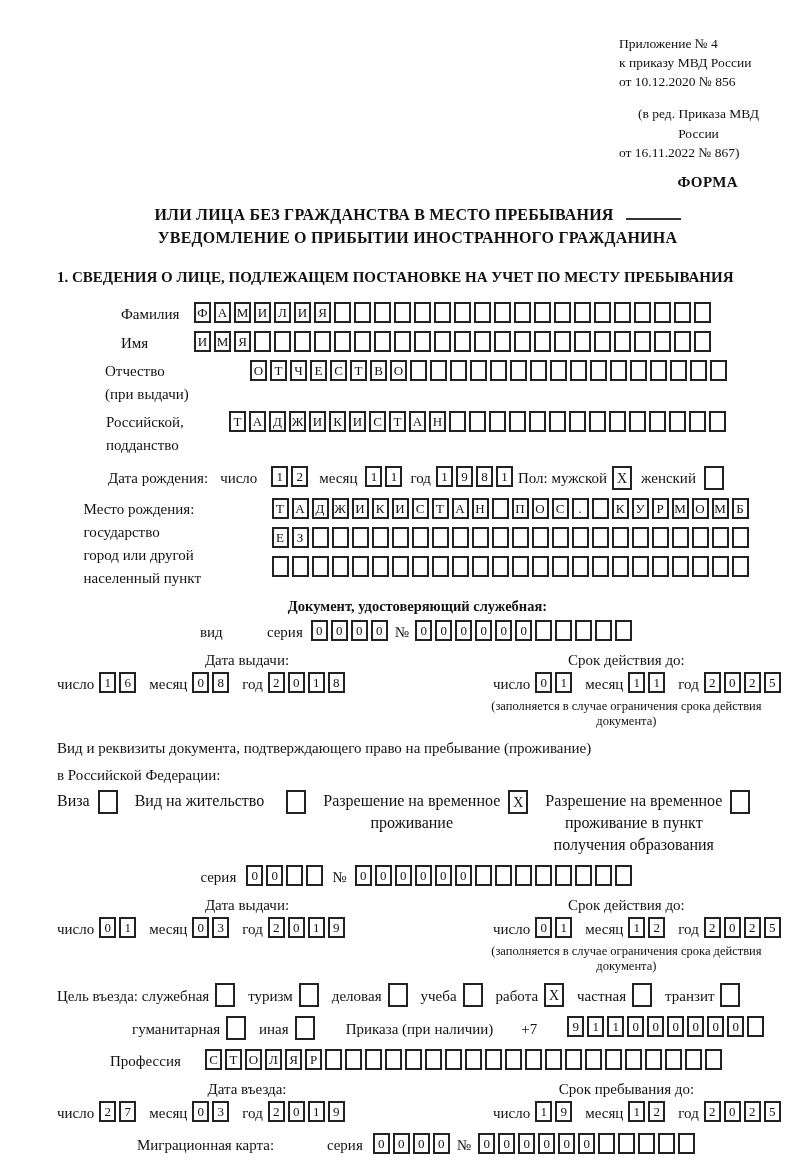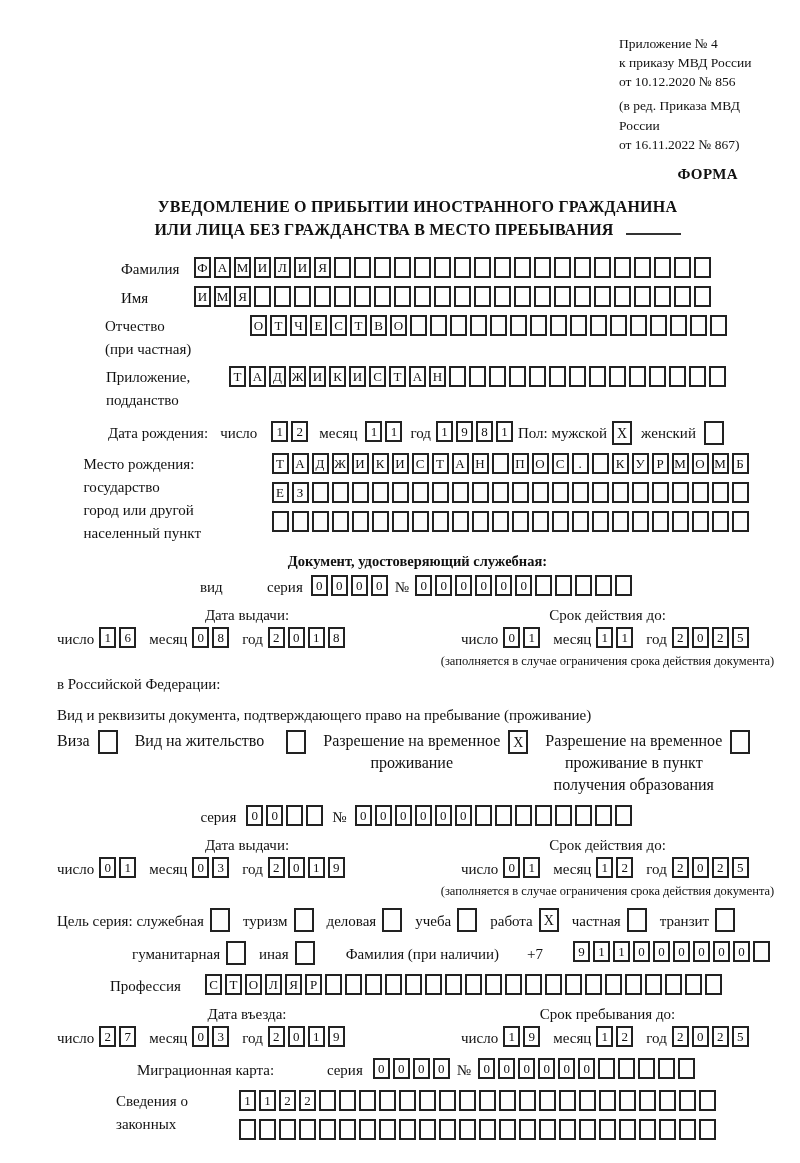--- a/index.html
+++ b/index.html
@@ -11,7 +11,7 @@
   .page { padding:34px 22px 0 57px; position:relative; }
 
   .annex { margin-left:562px; font-size:13.5px; line-height:1.42; }
-  .annex .g2 { margin-top:5px; }
+  .annex .g2 { margin-top:13px;text-align:center; }
   .forma { text-align:right; margin:12px 40px 0 0; font-weight:bold; font-size:15px; letter-spacing:.4px; }
 
   .title { text-align:center; font-weight:bold; font-size:16px; line-height:1.45; margin-top:12px; letter-spacing:.2px; }

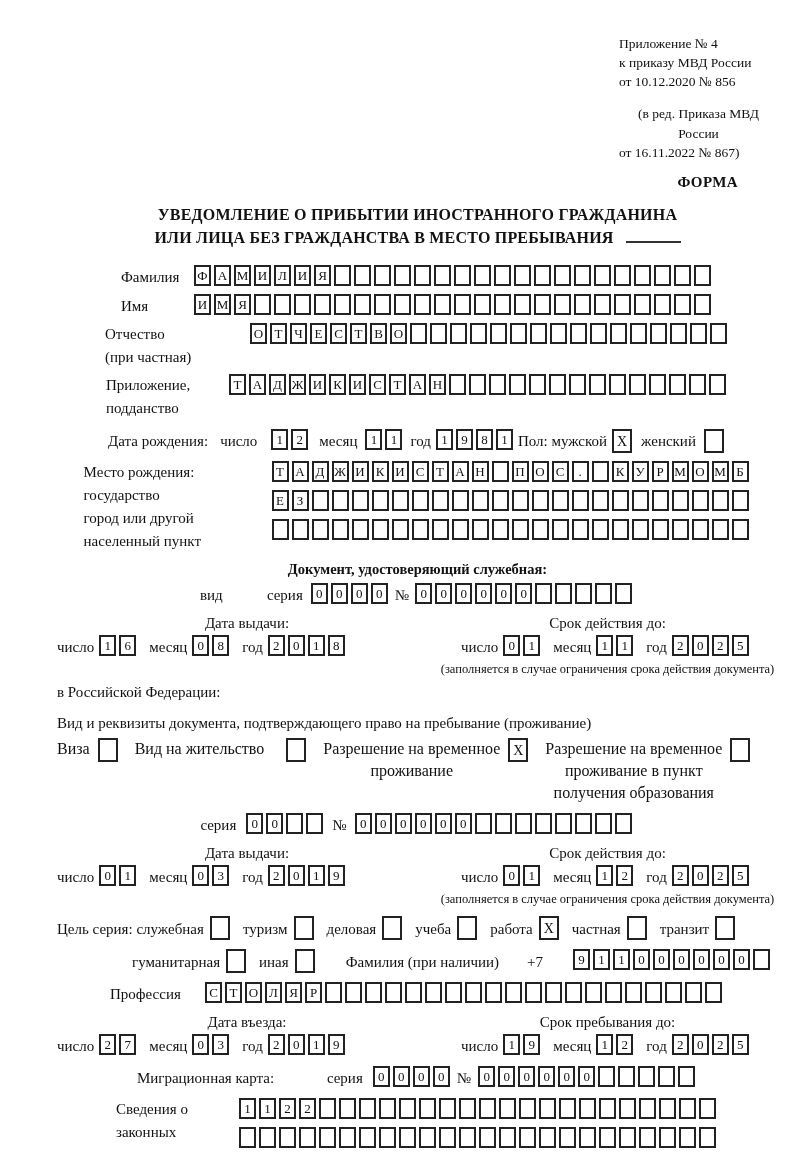--- a/index.html
+++ b/index.html
@@ -75,8 +75,8 @@
   <div class="forma">ФОРМА</div>
 
   <div class="title">
+    <div><span>ИЛИ ЛИЦА БЕЗ ГРАЖДАНСТВА В МЕСТО ПРЕБЫВАНИЯ</span><span class="blank-line"></span></div>
     <div>УВЕДОМЛЕНИЕ О ПРИБЫТИИ ИНОСТРАННОГО ГРАЖДАНИНА</div>
-    <div><span>ИЛИ ЛИЦА БЕЗ ГРАЖДАНСТВА В МЕСТО ПРЕБЫВАНИЯ</span><span class="blank-line"></span></div>
   </div>
 
 

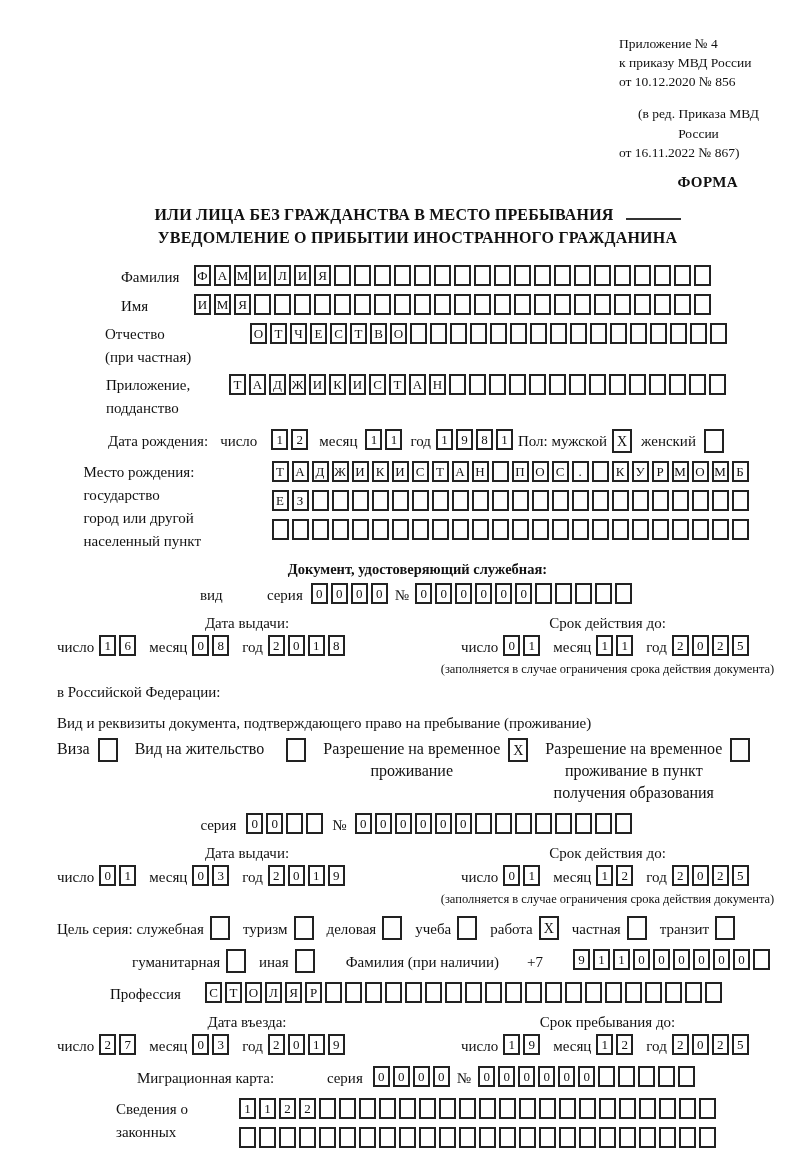--- a/index.html
+++ b/index.html
@@ -79,6 +79,7 @@
     <div>УВЕДОМЛЕНИЕ О ПРИБЫТИИ ИНОСТРАННОГО ГРАЖДАНИНА</div>
   </div>
 
+  <div class="sec">1. СВЕДЕНИЯ О ЛИЦЕ, ПОДЛЕЖАЩЕМ ПОСТАНОВКЕ НА УЧЕТ ПО МЕСТУ ПРЕБЫВАНИЯ</div>
 
   <div class="row" style="margin-top:16px;">
     <span class="lbl w1">Фамилия</span>

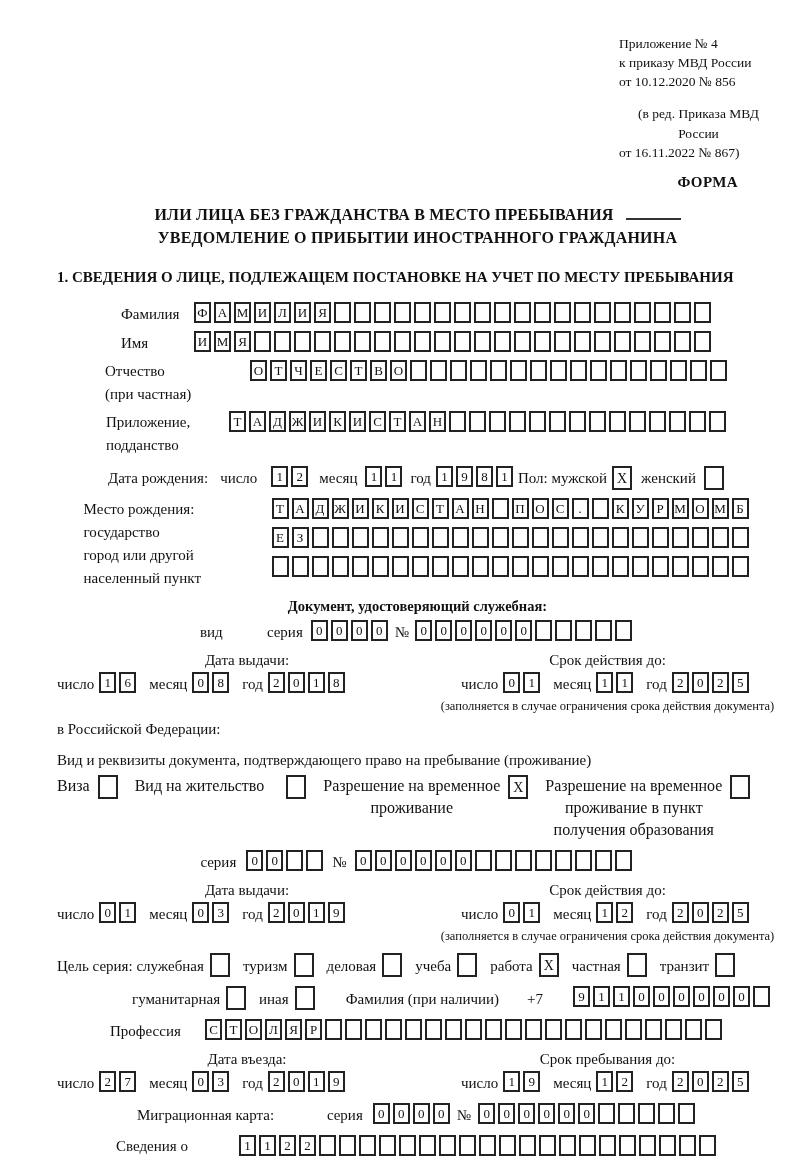--- a/index.html
+++ b/index.html
@@ -94,7 +94,7 @@
   <div class="row">
     <span class="lblblock w2">
       <div>Отчество</div>
-      <div>(при частная)</div>
+      <div>(при выдачи)</div>
     </span>
     <span class="cells"><span class="cell">О</span><span class="cell">Т</span><span class="cell">Ч</span><span class="cell">Е</span><span class="cell">С</span><span class="cell">Т</span><span class="cell">В</span><span class="cell">О</span><span class="cell"></span><span class="cell"></span><span class="cell"></span><span class="cell"></span><span class="cell"></span><span class="cell"></span><span class="cell"></span><span class="cell"></span><span class="cell"></span><span class="cell"></span><span class="cell"></span><span class="cell"></span><span class="cell"></span><span class="cell"></span><span class="cell"></span><span class="cell"></span></span>
   </div>

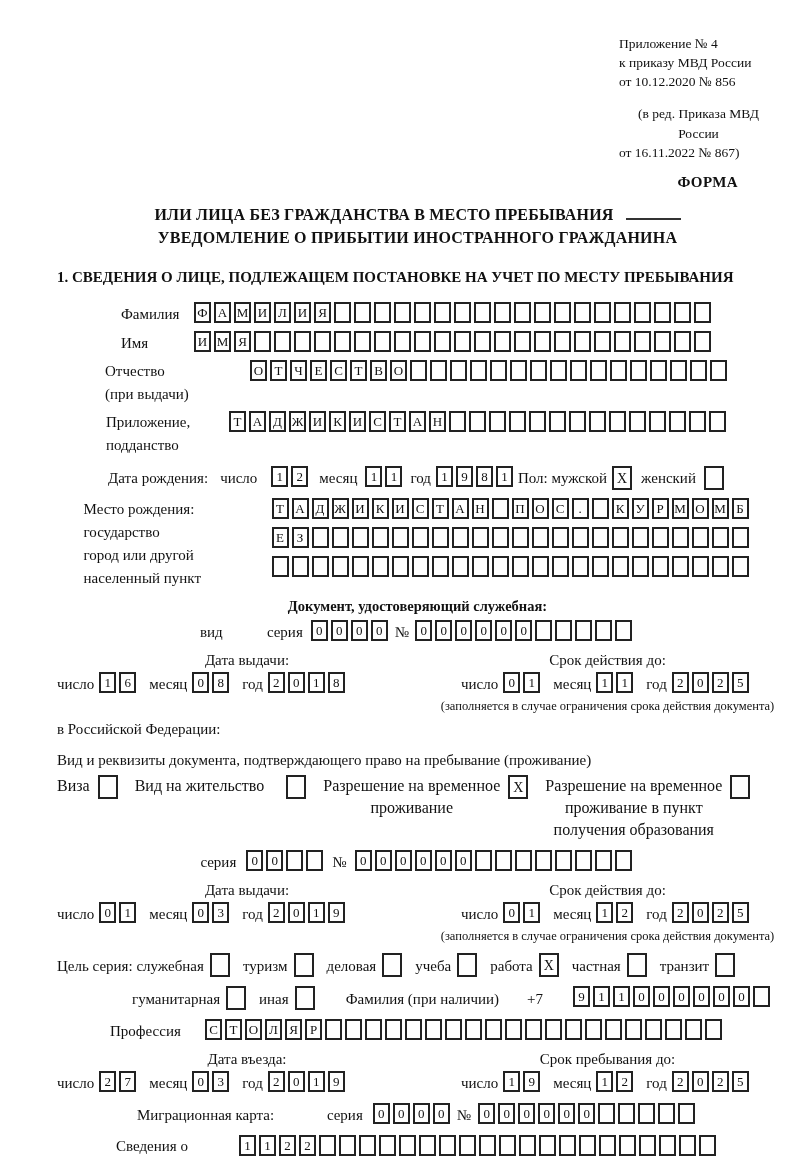--- a/index.html
+++ b/index.html
@@ -101,7 +101,7 @@
 
   <div class="row">
     <span class="lblblock w3">
-      <div>Приложение,</div>
+      <div>Российской,</div>
       <div>подданство</div>
     </span>
     <span class="cells"><span class="cell">Т</span><span class="cell">А</span><span class="cell">Д</span><span class="cell">Ж</span><span class="cell">И</span><span class="cell">К</span><span class="cell">И</span><span class="cell">С</span><span class="cell">Т</span><span class="cell">А</span><span class="cell">Н</span><span class="cell"></span><span class="cell"></span><span class="cell"></span><span class="cell"></span><span class="cell"></span><span class="cell"></span><span class="cell"></span><span class="cell"></span><span class="cell"></span><span class="cell"></span><span class="cell"></span><span class="cell"></span><span class="cell"></span><span class="cell"></span></span>

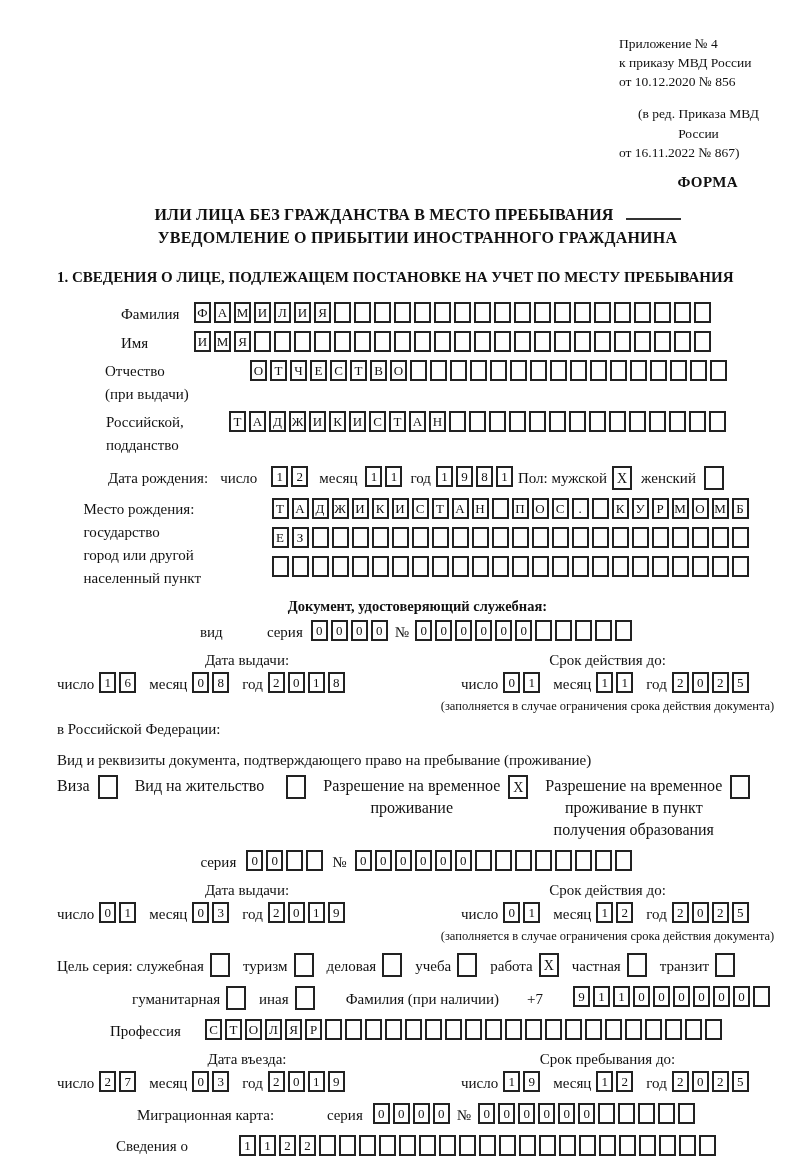--- a/index.html
+++ b/index.html
@@ -43,7 +43,7 @@
 
   .twin { display:flex; margin-top:8px; }
   .twin .tl { width:380px; flex-shrink:0; }
-  .twin .tr { flex:1; }
+  .twin .tr { flex:1;margin-left:32px; }
   .twin .hdr { text-align:center; font-size:15px; margin-bottom:3px; }
   .dg { display:flex; align-items:flex-start; }
   .dg .lbl { margin-right:5px; }

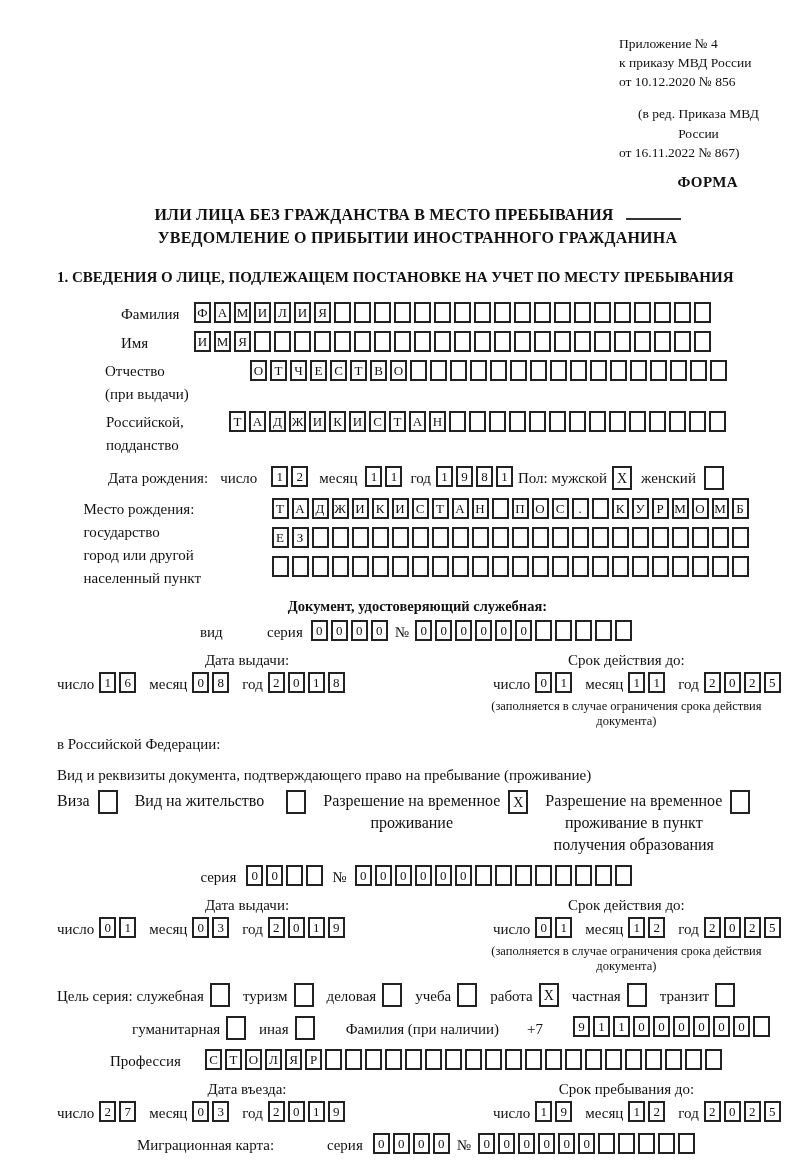--- a/index.html
+++ b/index.html
@@ -171,8 +171,8 @@
     </div>
   </div>
 
+  <div class="para">Вид и реквизиты документа, подтверждающего право на пребывание (проживание)</div>
   <div class="para" style="margin-top:4px;">в Российской Федерации:</div>
-  <div class="para">Вид и реквизиты документа, подтверждающего право на пребывание (проживание)</div>
 
   <div class="permits">
     <div class="pitem">

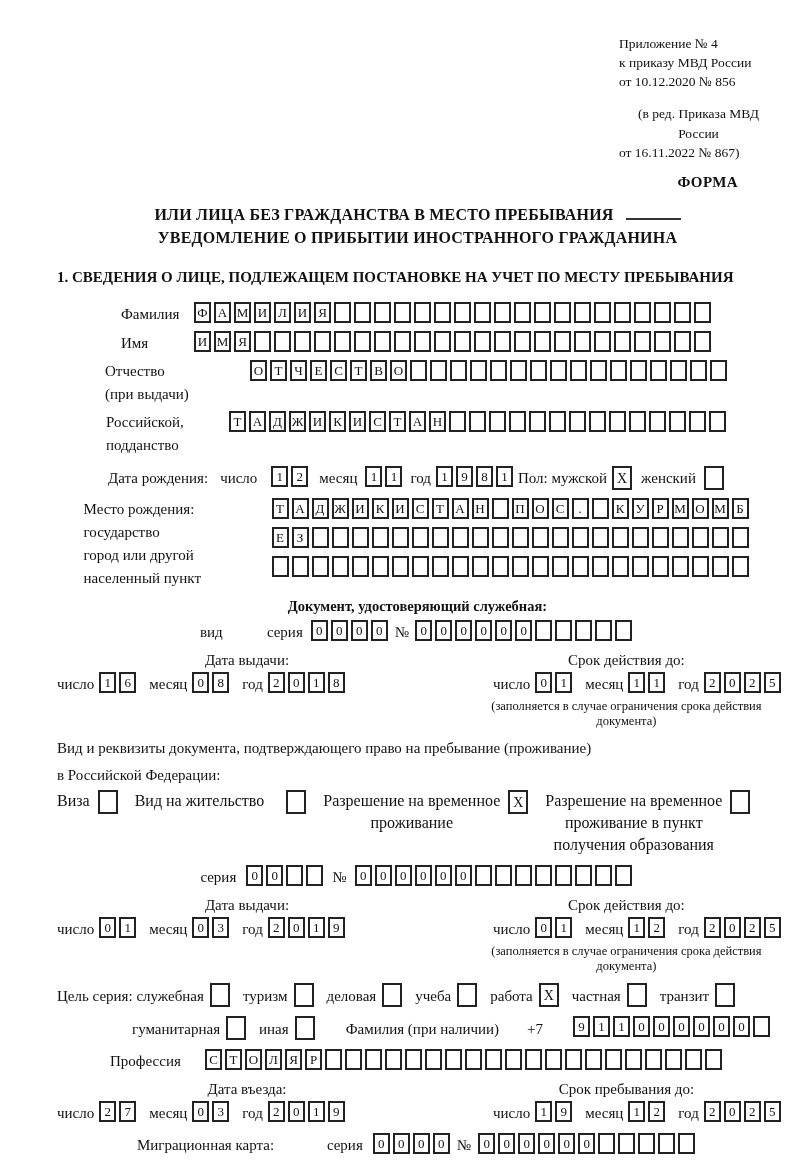--- a/index.html
+++ b/index.html
@@ -234,7 +234,7 @@
   </div>
 
   <div class="purpose">
-    <span class="plbl">Цель серия: служебная</span>
+    <span class="plbl">Цель въезда: служебная</span>
     <span class="cells cb"><span class="cell"></span></span>
     <span class="plbl sp">туризм</span>
     <span class="cells cb"><span class="cell"></span></span>

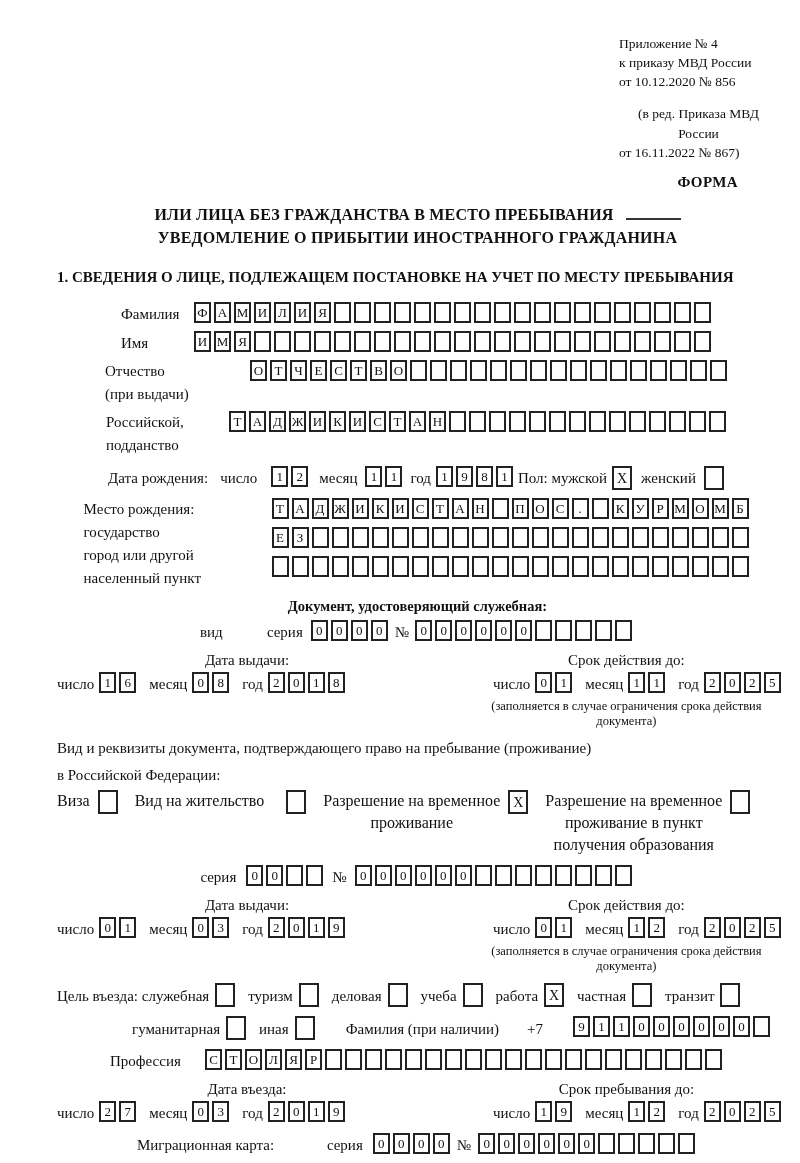--- a/index.html
+++ b/index.html
@@ -255,7 +255,7 @@
     <span class="cells cb"><span class="cell"></span></span>
     <span class="plbl sp">иная</span>
     <span class="cells cb"><span class="cell"></span></span>
-    <span class="plbl" style="margin-left:28px;">Фамилия (при наличии)</span>
+    <span class="plbl" style="margin-left:28px;">Приказа (при наличии)</span>
     <span class="plbl" style="margin-left:22px;">+7</span>
     <span class="cells" style="line-height:26px;margin-left:24px;"><span class="cell">9</span><span class="cell">1</span><span class="cell">1</span><span class="cell">0</span><span class="cell">0</span><span class="cell">0</span><span class="cell">0</span><span class="cell">0</span><span class="cell">0</span><span class="cell"></span></span>
   </div>

